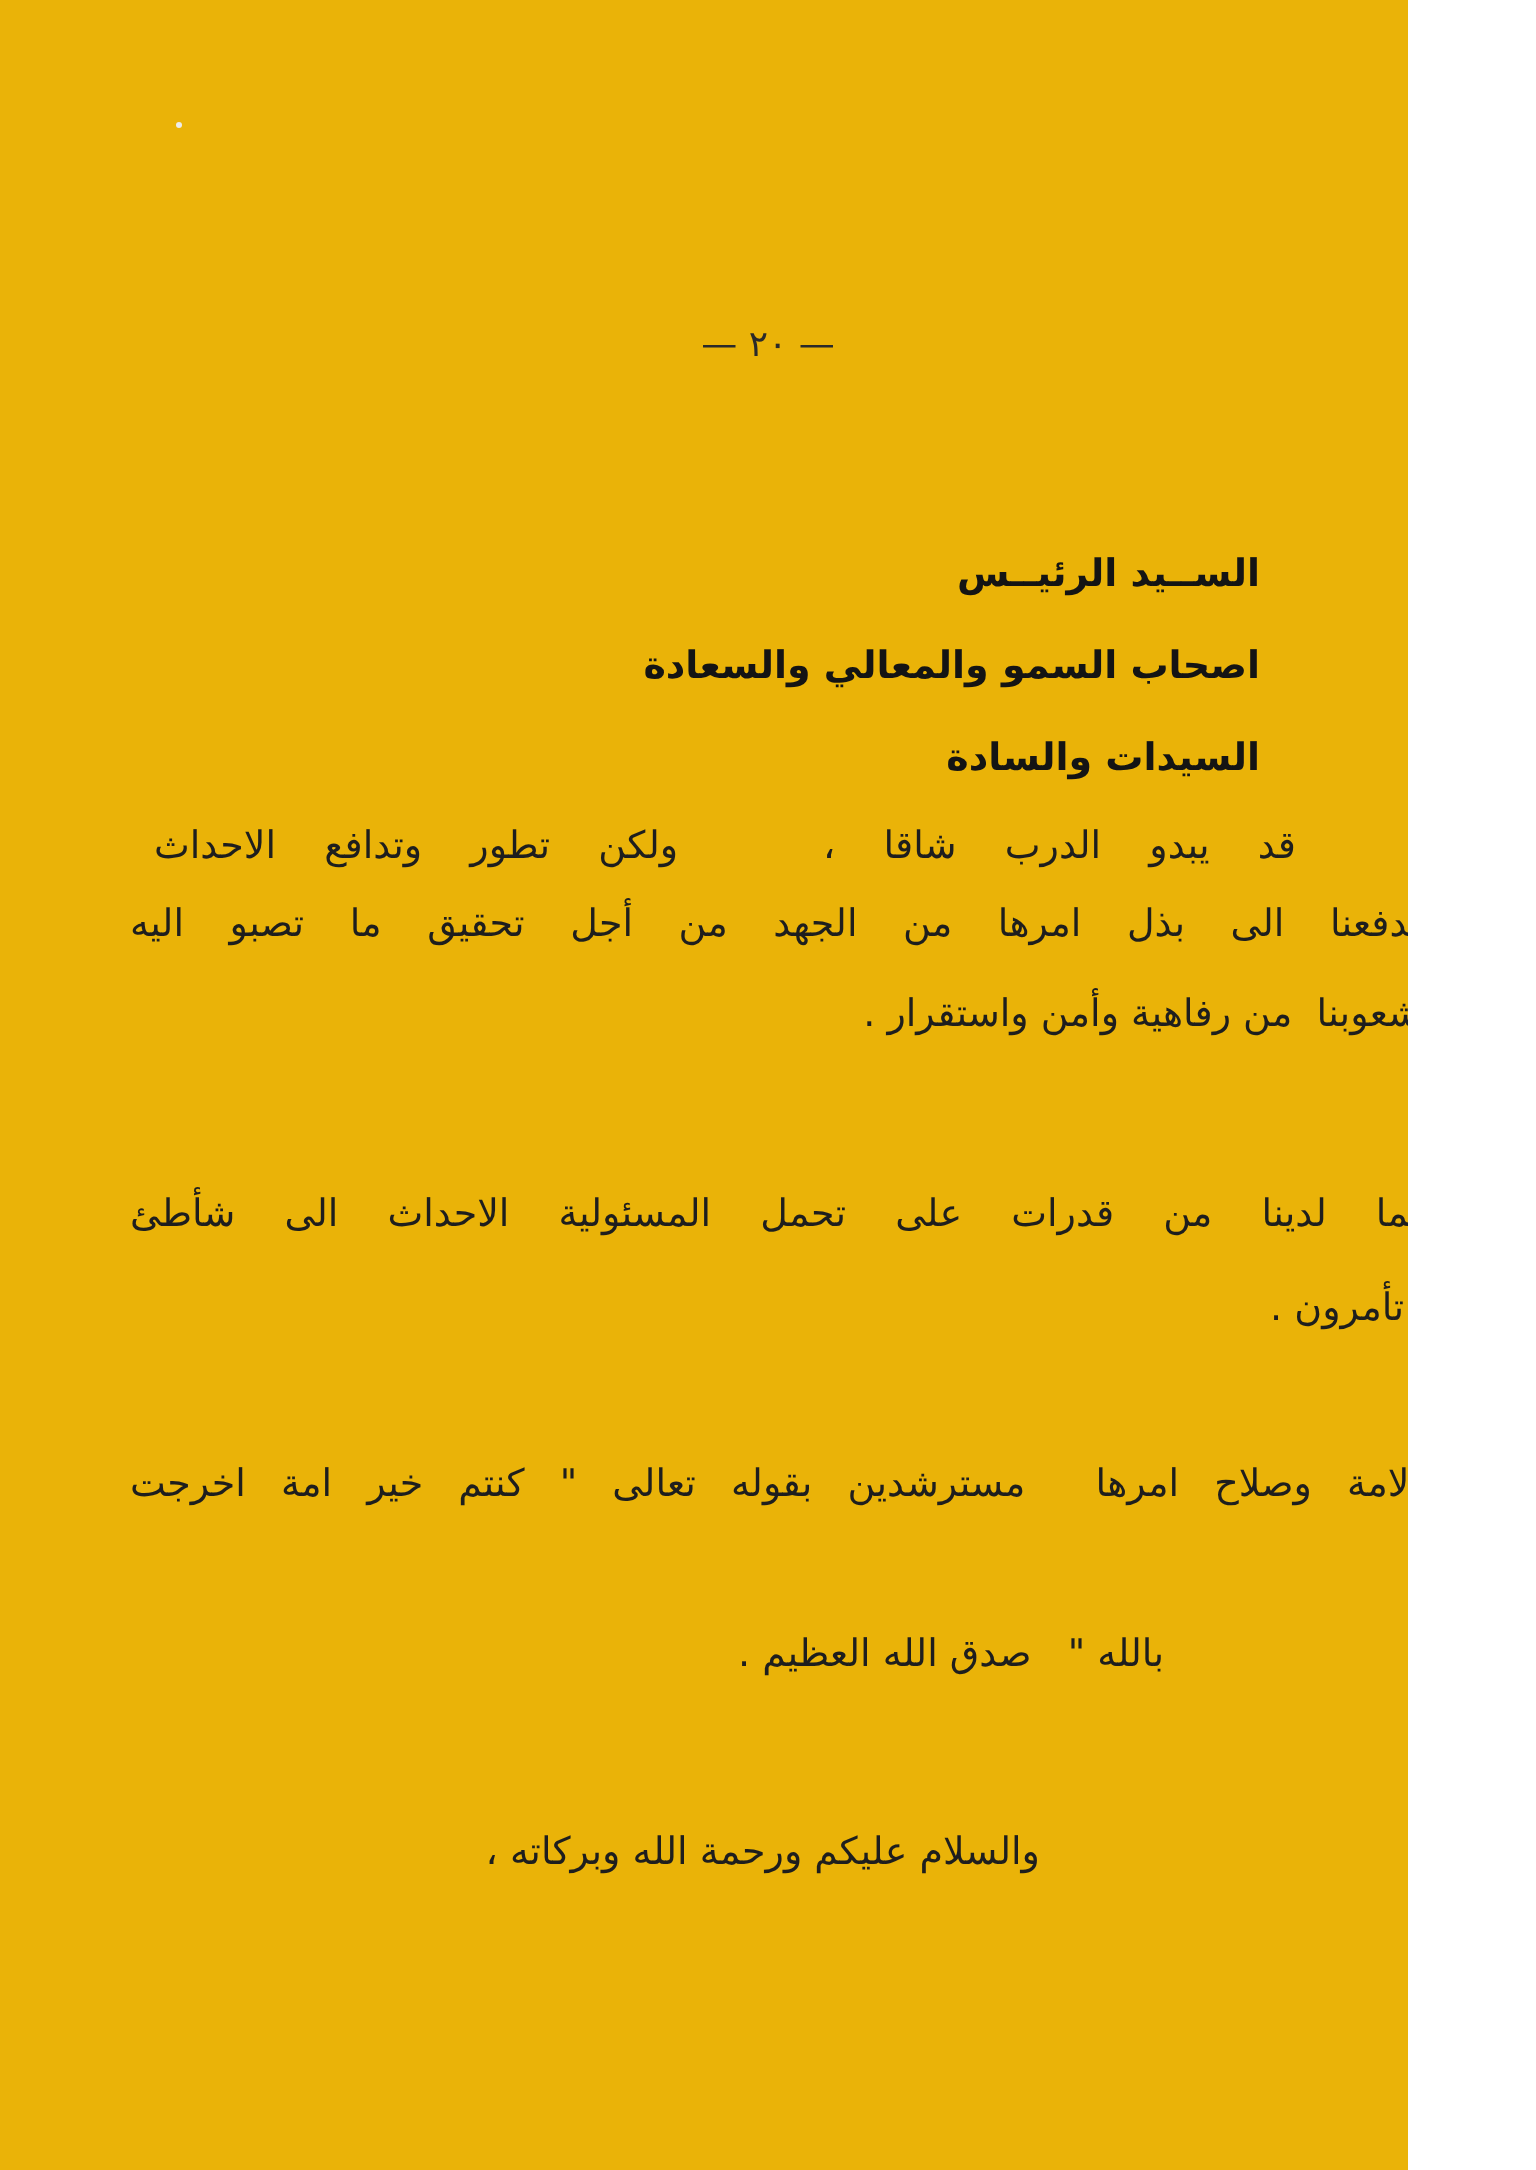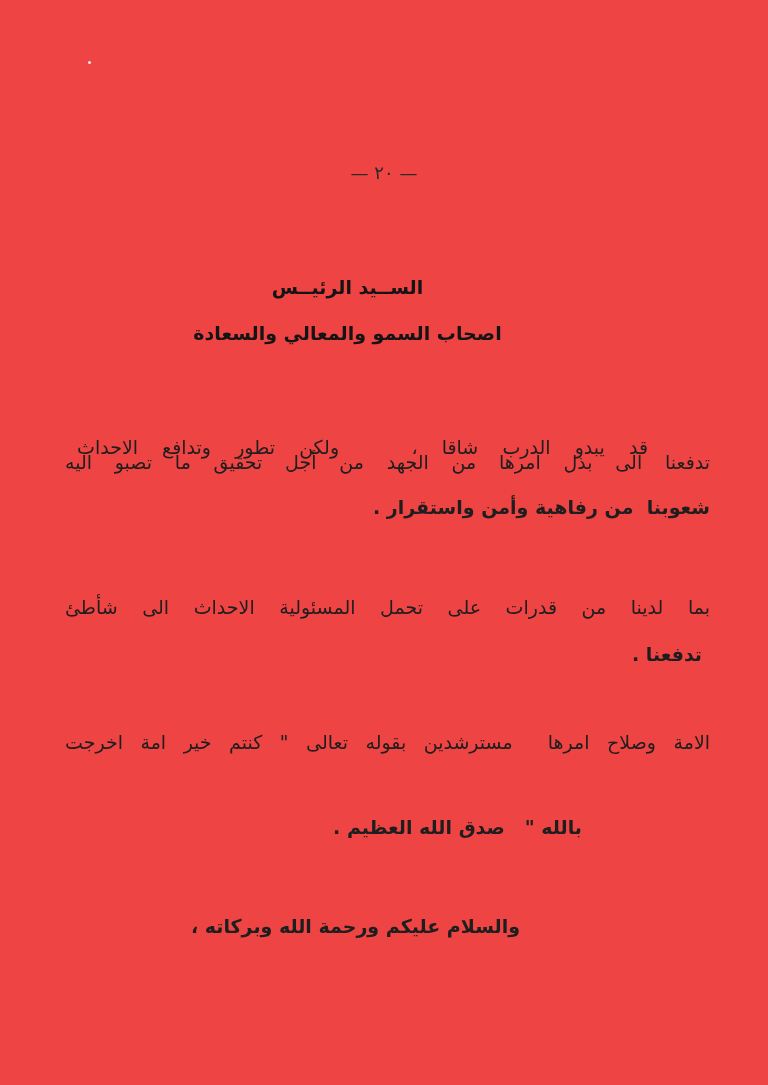--- a/index.html
+++ b/index.html
@@ -5,8 +5,8 @@
   html, body { margin:0; padding:0; background:#ffffff; }
   .page {
     position:relative;
-    width:768px; height:1085px;
-    background:#ef4444;
+    width:704px; height:1085px;
+    background:#eab308;
     font-family:"DejaVu Sans", sans-serif;
     direction:rtl;
     color:#1e1e1e;

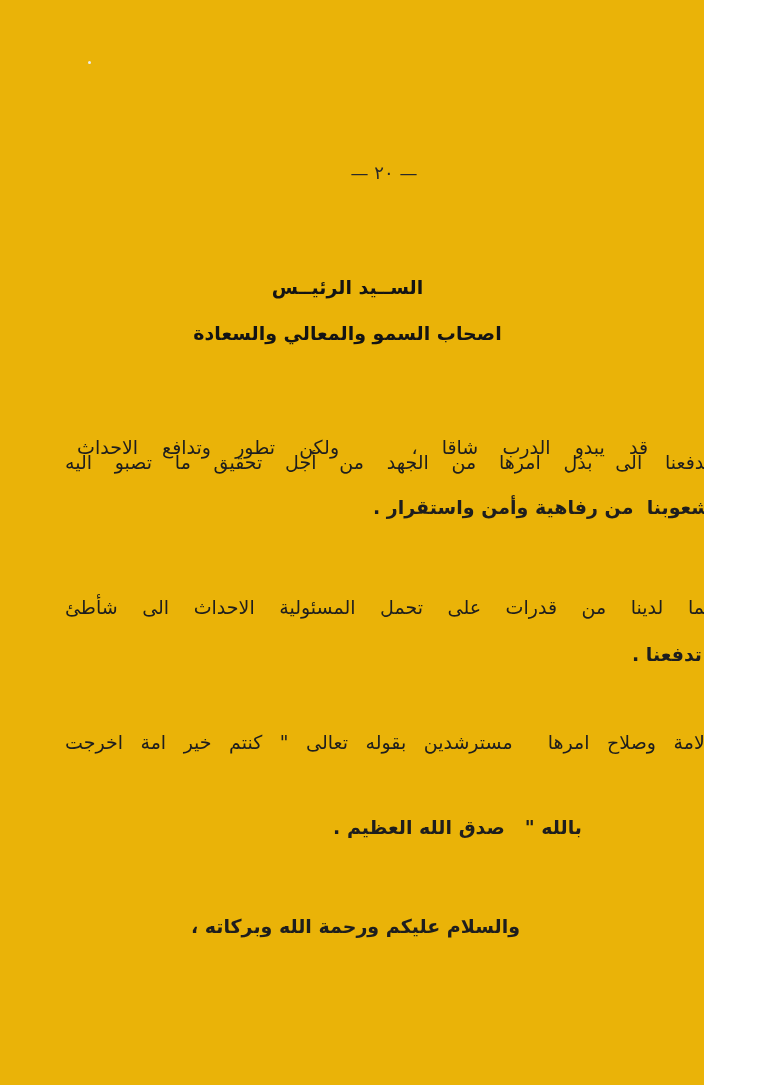--- a/index.html
+++ b/index.html
@@ -30,7 +30,7 @@
   .head {
     font-weight:bold;
     color:#141414;
-    text-align:center;
+    text-align:right;
     padding-right:80px;
   }
   .pagenum {

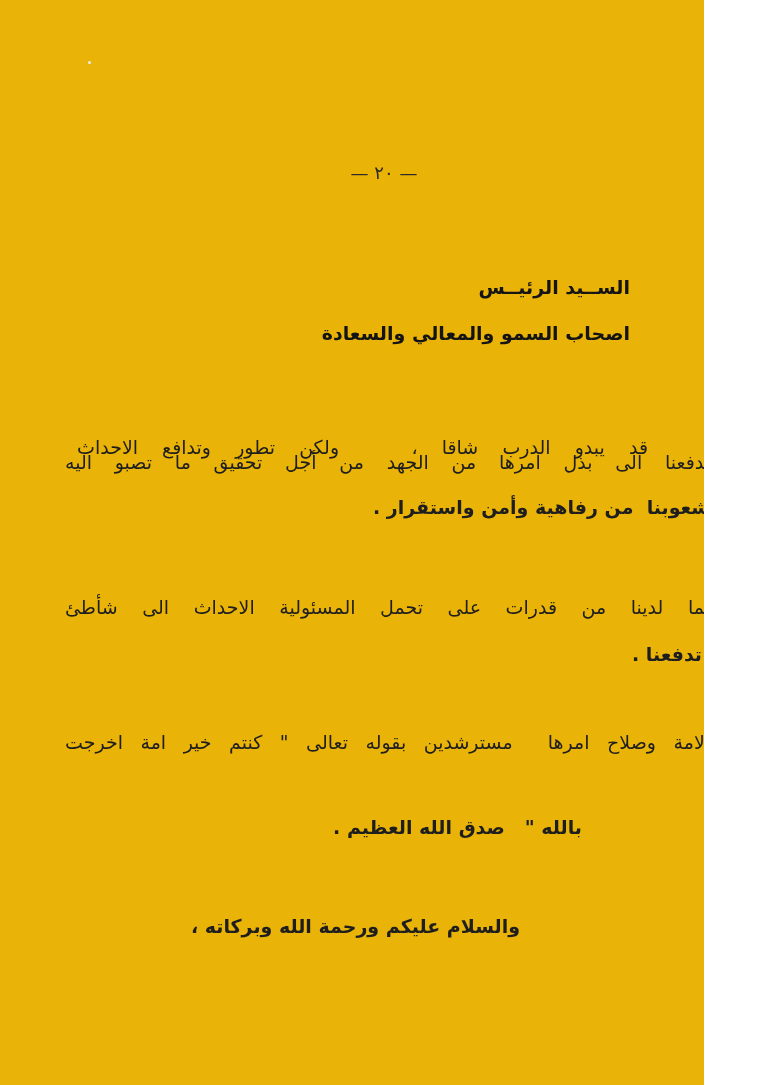--- a/index.html
+++ b/index.html
@@ -63,6 +63,7 @@
 
   <div class="row head" style="top:317px">اصحاب السمو والمعالي والسعادة</div>
 
+  <div class="row head" style="top:363px">السيدات والسادة</div>
 
   <div class="row just indent" style="top:407px">قد يبدو الدرب شاقا ،&nbsp;&nbsp;&nbsp;ولكن تطور وتدافع الاحداث</div>
 

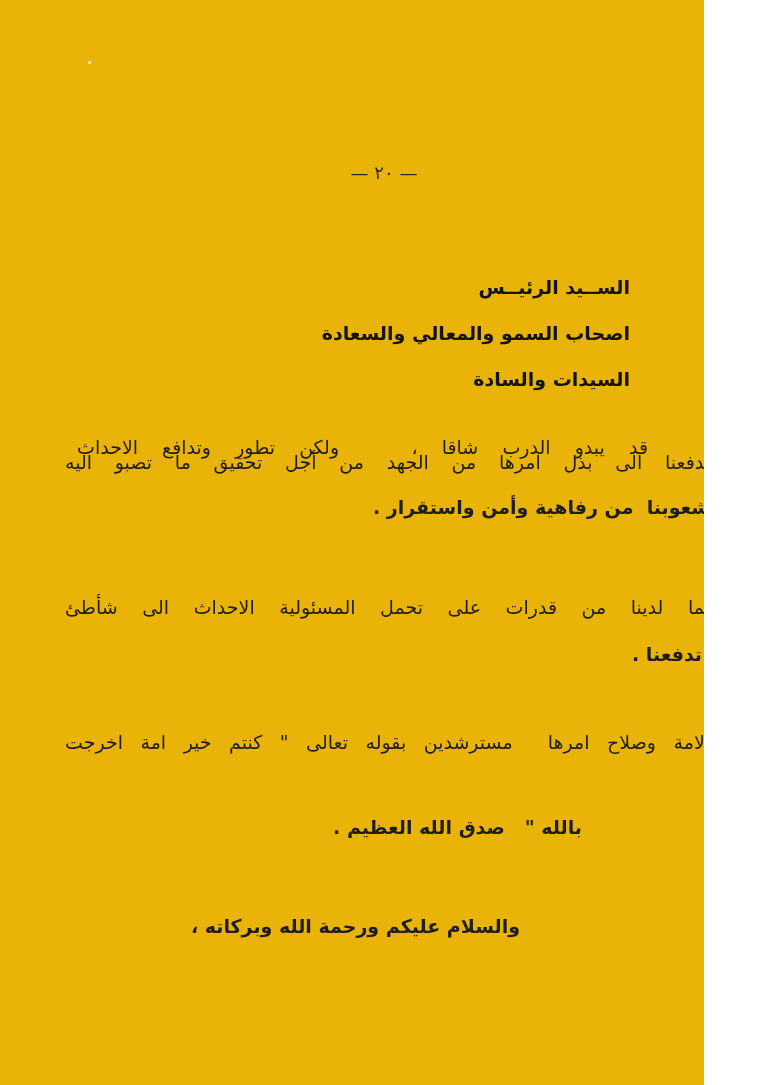--- a/index.html
+++ b/index.html
@@ -25,7 +25,7 @@
     text-align-last:justify;
     white-space:normal;
   }
-  .indent { padding-right:62px; padding-left:12px;margin-top:24px; }
+  .indent { padding-right:62px; padding-left:12px; }
   .right { text-align:right;font-weight:bold; }
   .head {
     font-weight:bold;

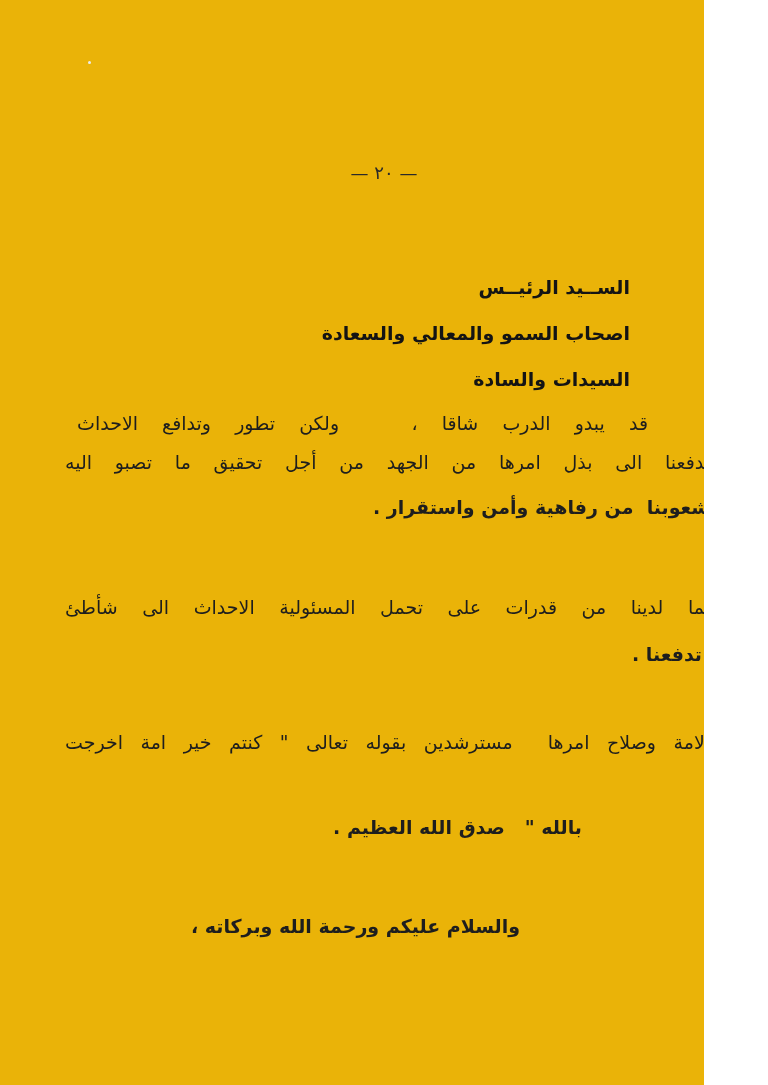--- a/index.html
+++ b/index.html
@@ -26,7 +26,7 @@
     white-space:normal;
   }
   .indent { padding-right:62px; padding-left:12px; }
-  .right { text-align:right;font-weight:bold; }
+  .right { text-align:right; }
   .head {
     font-weight:bold;
     color:#141414;

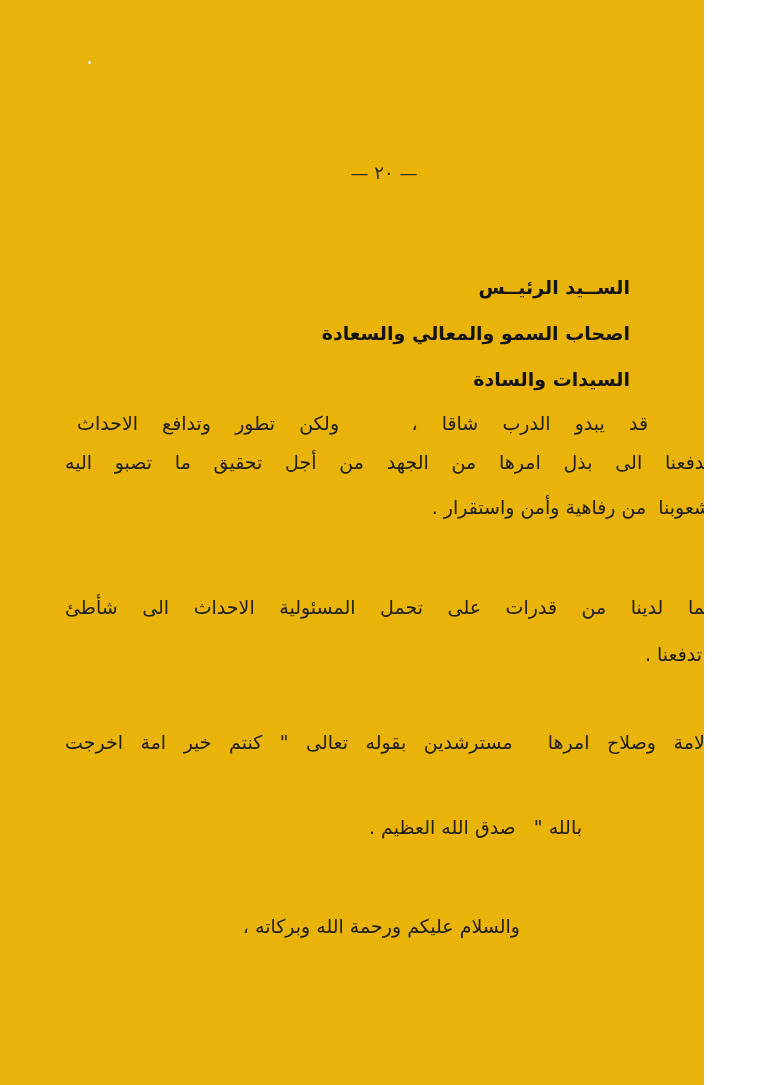--- a/index.html
+++ b/index.html
@@ -74,7 +74,7 @@
 
   <div class="row just" style="top:591px">بما لدينا من قدرات على تحمل المسئولية الاحداث الى شأطئ</div>
 
-  <div class="row right m-p2l3" style="top:638px">تدفعنا .</div>
+  <div class="row right m-p2l3" style="top:638px">تأمرون .</div>
 
 
   <div class="row just" style="top:726px">الامة وصلاح امرها&nbsp; مسترشدين بقوله تعالى " كنتم خير امة اخرجت</div>

